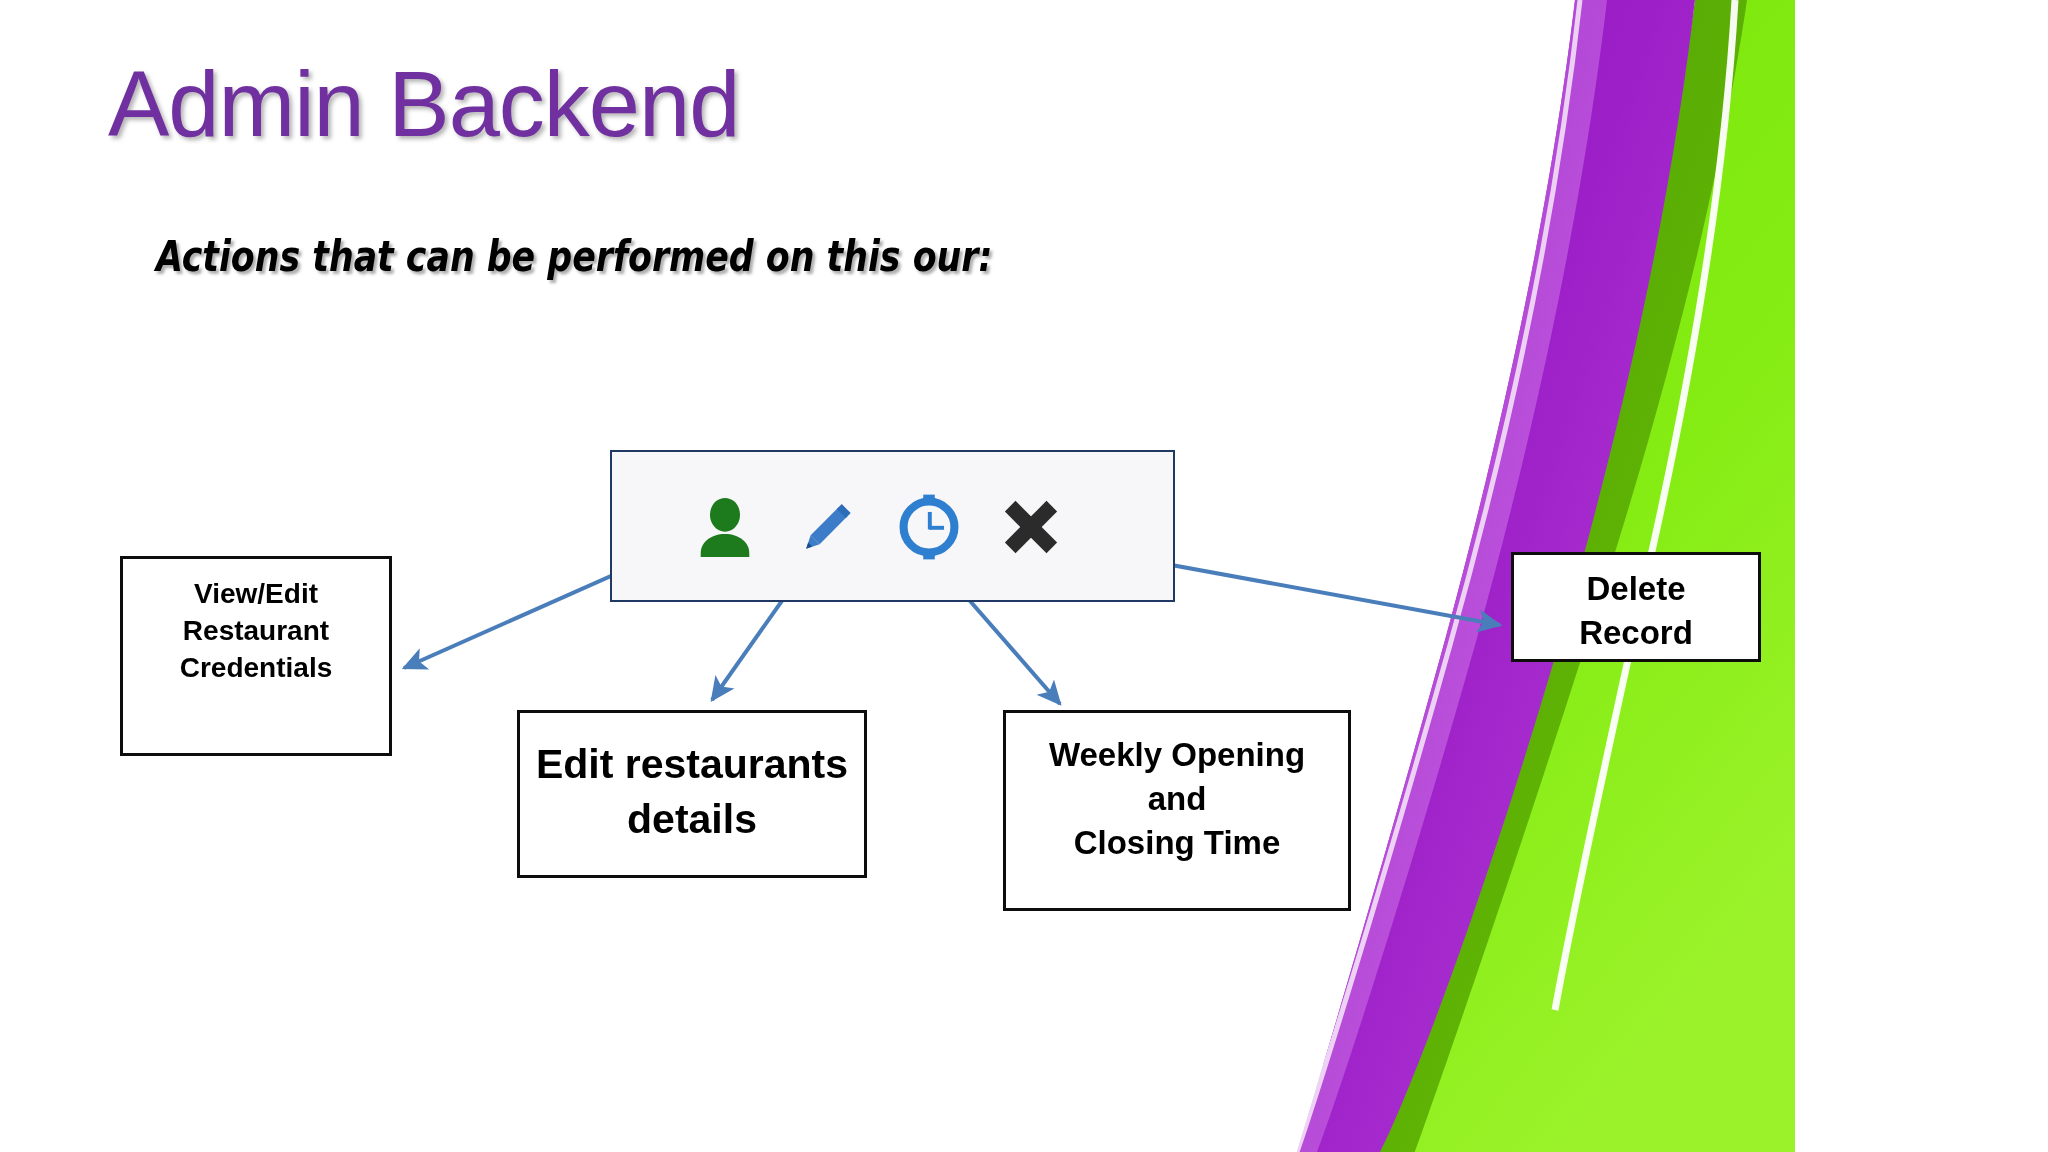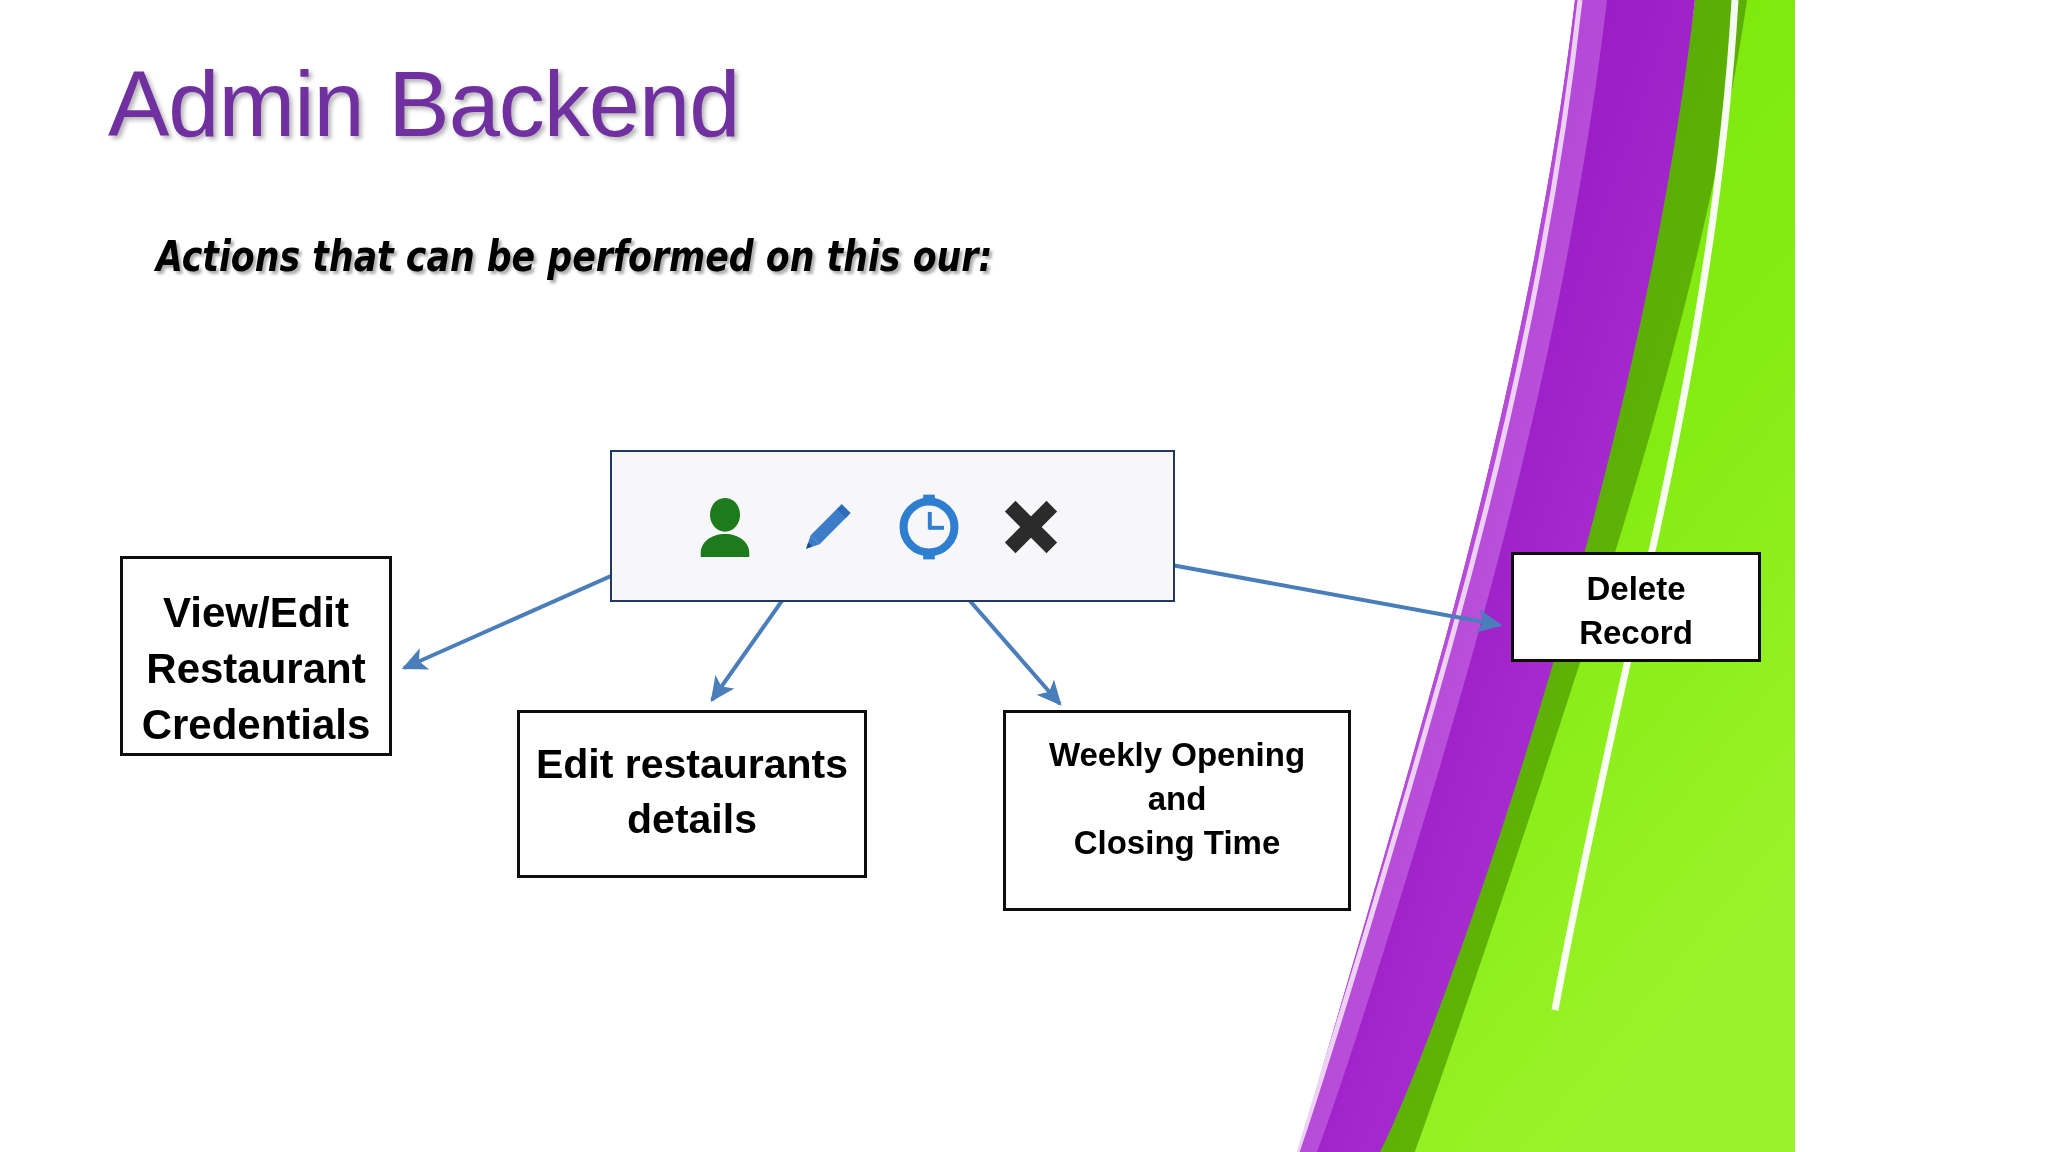--- a/index.html
+++ b/index.html
@@ -104,8 +104,8 @@
     top: 556px;
     width: 272px;
     height: 200px;
-    font-size: 42px;
-    padding-top: 26px;
+    font-size: 28px;
+    padding-top: 16px;
   }
   #box-edit {
     left: 517px;

